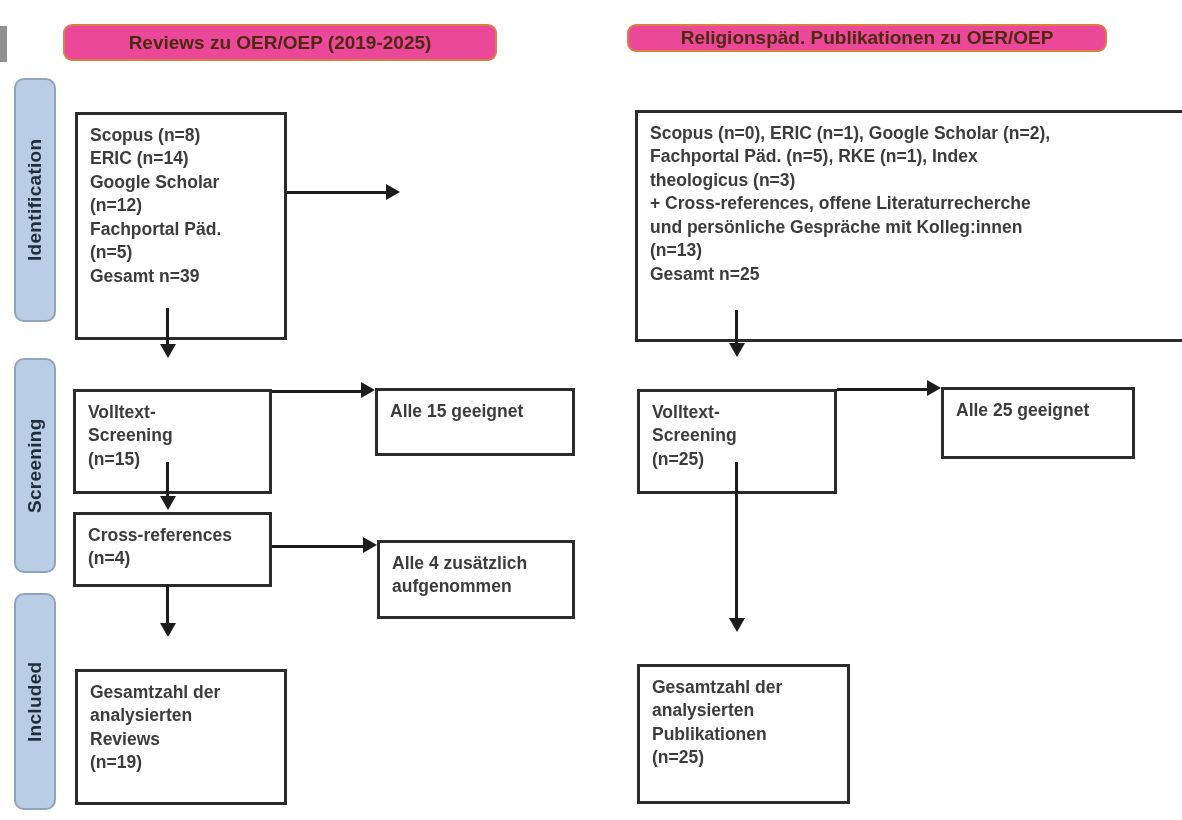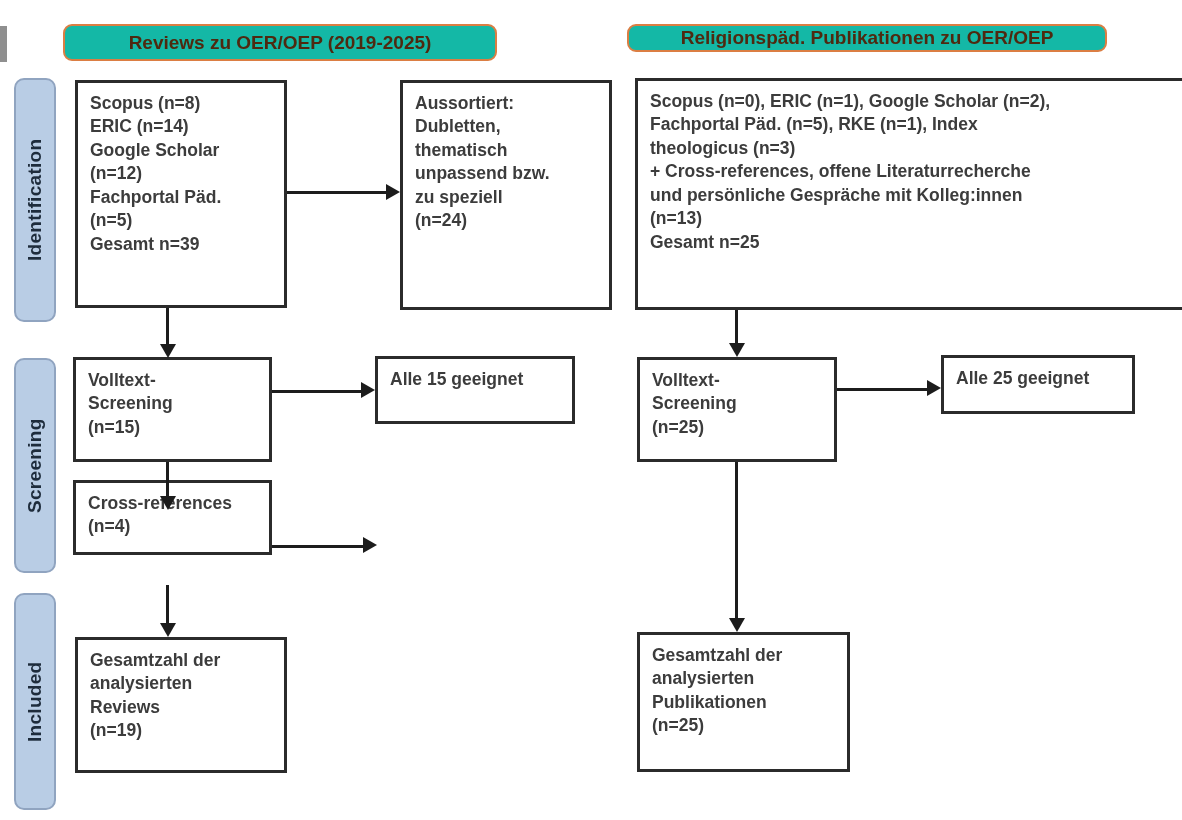--- a/index.html
+++ b/index.html
@@ -9,7 +9,7 @@
   }
   .hdr{
     position:absolute;display:flex;align-items:center;justify-content:center;
-    background:#14b8a6;border:2px solid #DB7E43;border-radius:9px;
+    background:#ec4899;border:2px solid #DB7E43;border-radius:9px;
     color:#4E2910;font-weight:700;font-size:19px;box-sizing:border-box;
     text-align:center;
   }

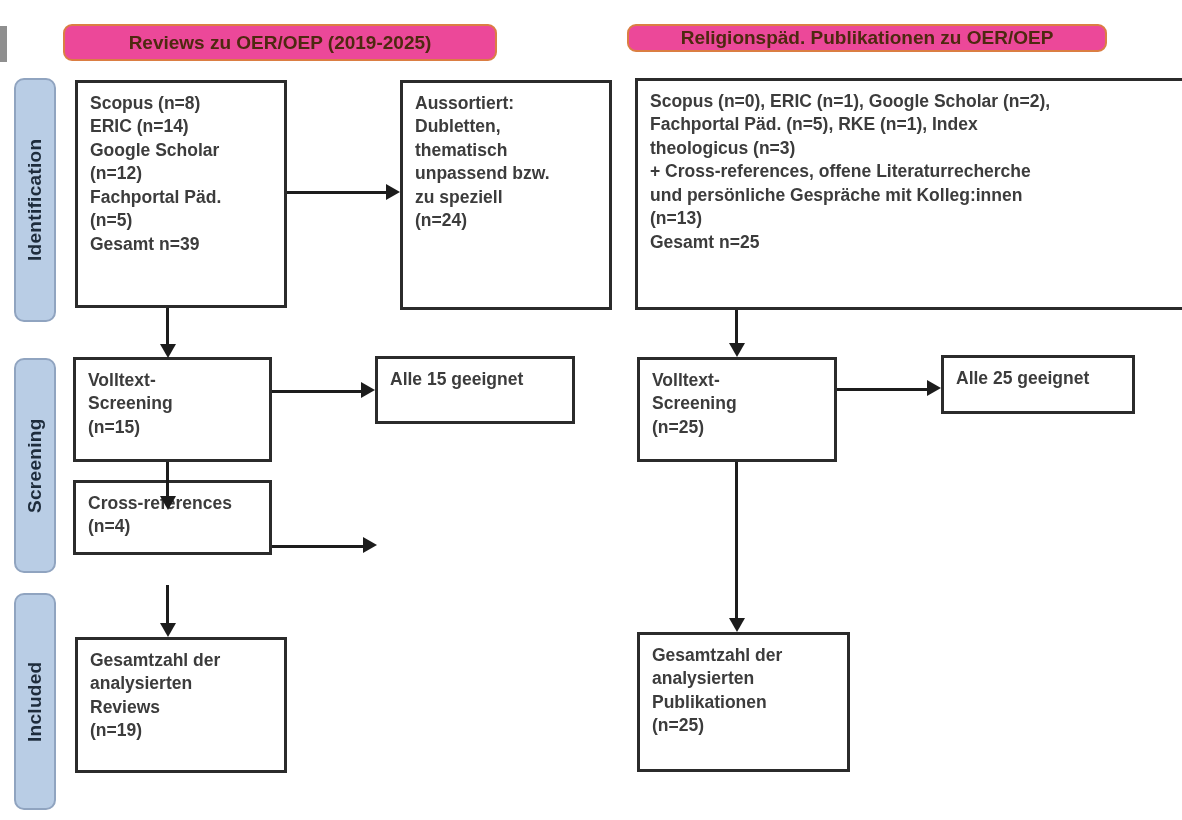--- a/index.html
+++ b/index.html
@@ -22,7 +22,7 @@
   .box{
     position:absolute;background:#ffffff;border:3px solid #2B2B2B;
     color:#3C3C3C;font-weight:700;font-size:17.5px;line-height:1.34;
-    padding:9px 12px;white-space:pre-line;box-sizing:border-box;
+    padding:9px 12px;white-space:pre-line;box-sizing:border-box;margin-top:32px;
   }
   .hline{position:absolute;height:3px;background:#1C1C1C;}
   .vline{position:absolute;width:3px;background:#1C1C1C;}

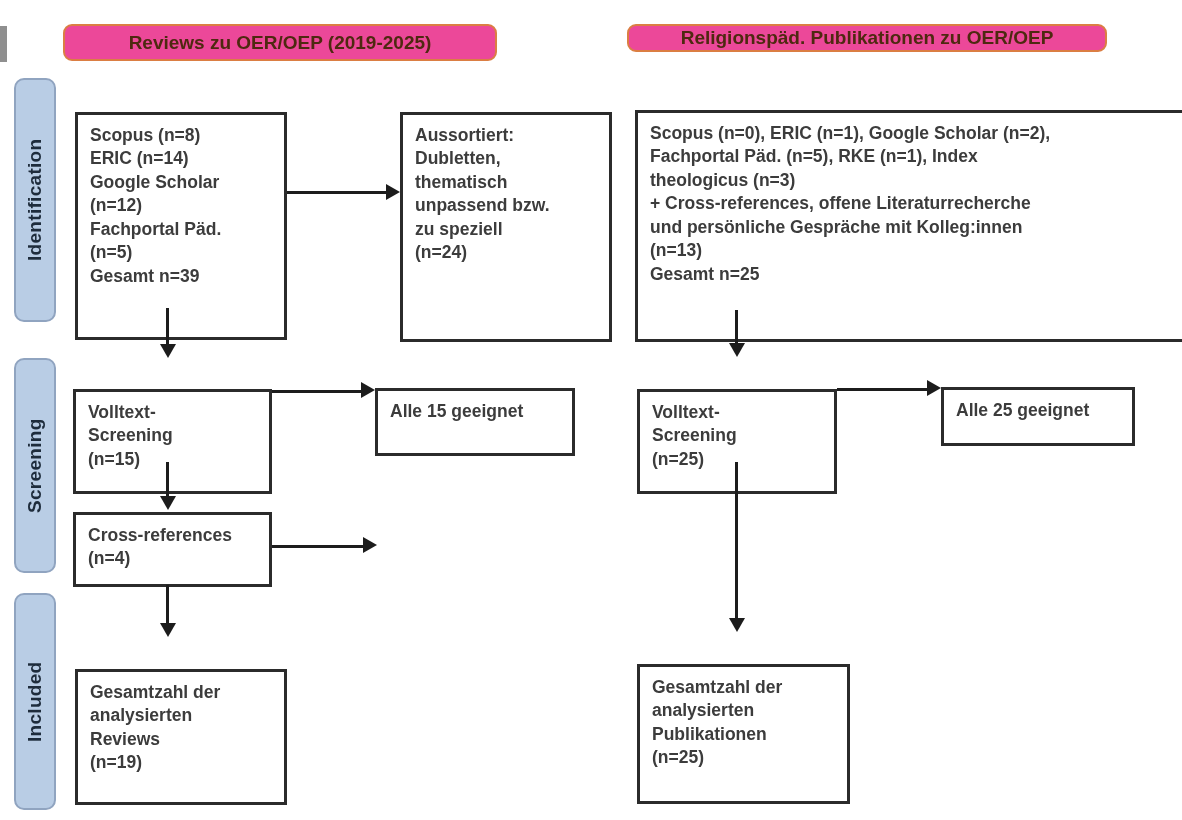--- a/index.html
+++ b/index.html
@@ -59,12 +59,6 @@
 Fachportal Päd.
 (n=5)
 Gesamt n=39</div>
-  <div class="box" style="left:400px;top:80px;width:212px;height:230px">Aussortiert:
-Dubletten,
-thematisch
-unpassend bzw.
-zu speziell
-(n=24)</div>
   <div class="box" style="left:73px;top:357px;width:199px;height:105px">Volltext-
 Screening
 (n=15)</div>

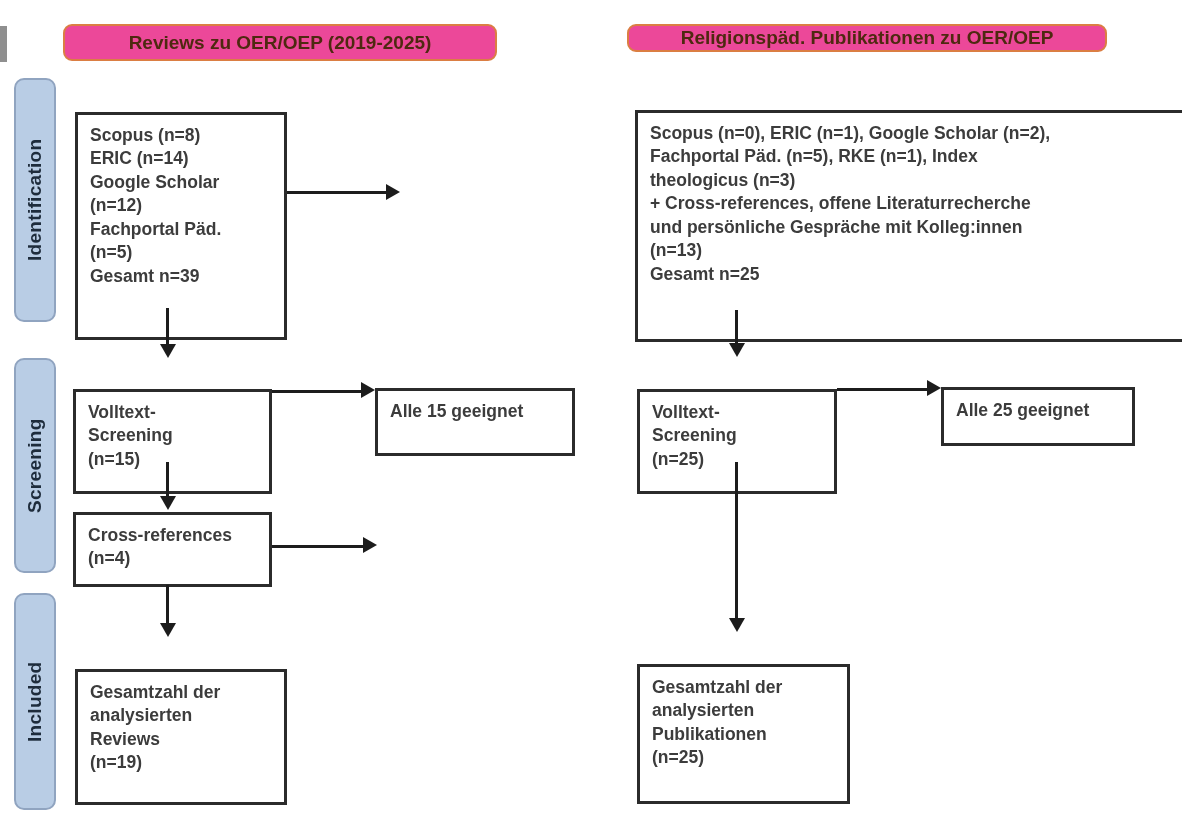--- a/index.html
+++ b/index.html
@@ -80,7 +80,7 @@
   <div class="box" style="left:637px;top:357px;width:200px;height:105px">Volltext-
 Screening
 (n=25)</div>
-  <div class="box" style="left:941px;top:355px;width:194px;height:59px">Alle 25 geeignet</div>
+  <div class="box" style="left:941px;top:355px;width:194px;height:72px">Alle 25 geeignet</div>
   <div class="box" style="left:637px;top:632px;width:213px;height:140px">Gesamtzahl der
 analysierten
 Publikationen

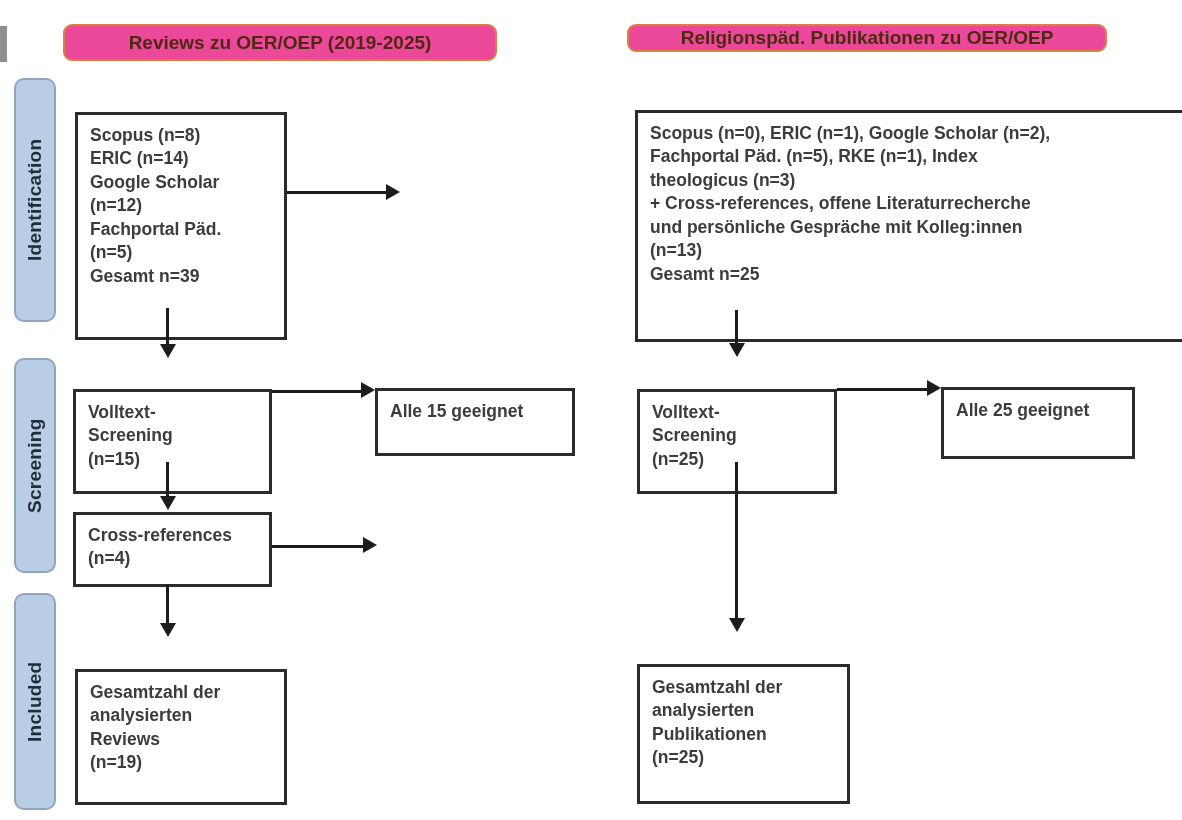--- a/index.html
+++ b/index.html
@@ -65,6 +65,8 @@
   <div class="box" style="left:375px;top:356px;width:200px;height:68px">Alle 15 geeignet</div>
   <div class="box" style="left:73px;top:480px;width:199px;height:75px">Cross-references
 (n=4)</div>
+  <div class="box" style="left:377px;top:508px;width:198px;height:79px">Alle 4 zusätzlich
+aufgenommen</div>
   <div class="box" style="left:75px;top:637px;width:212px;height:136px">Gesamtzahl der
 analysierten
 Reviews

